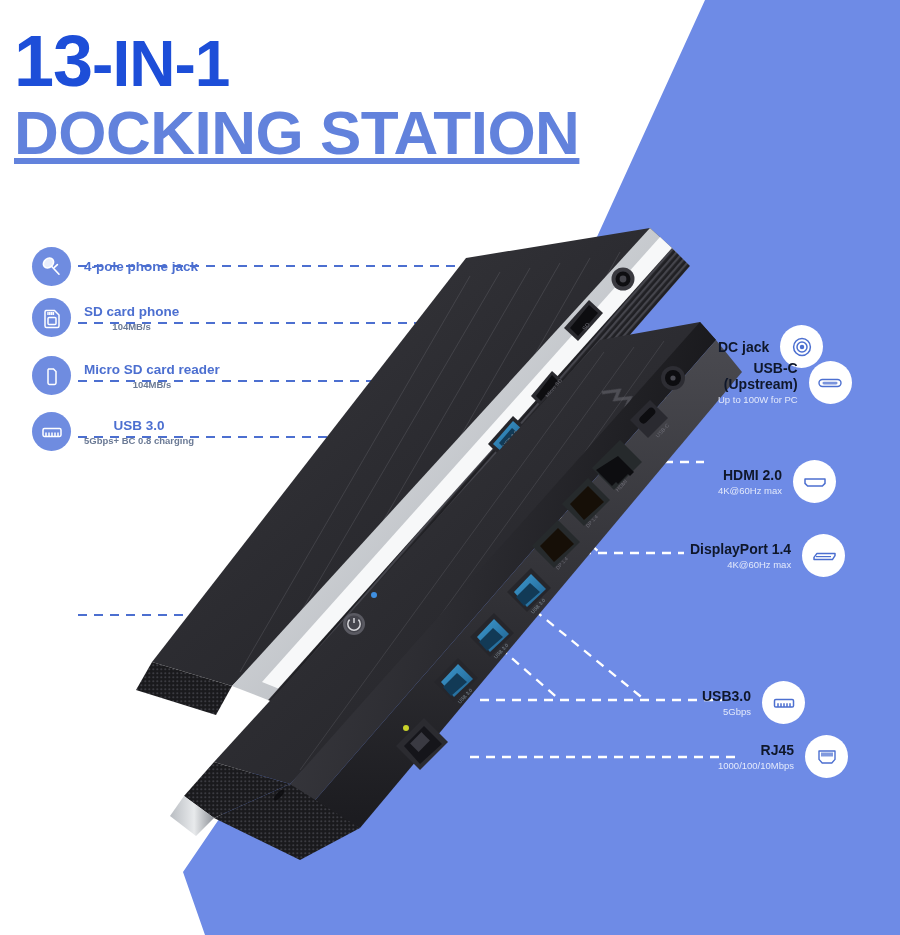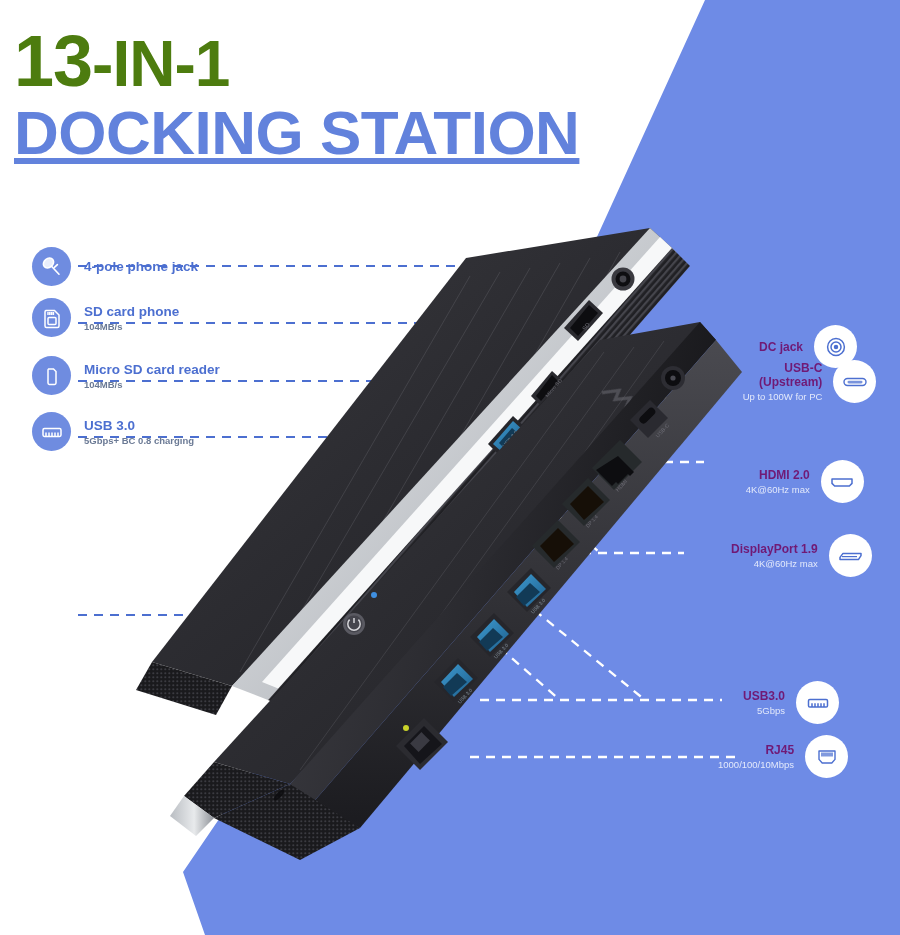--- a/index.html
+++ b/index.html
@@ -281,7 +281,7 @@
   </svg>
 
   <div class="title-block">
-    <span class="title-l1" style="color:#4d7c0f;"><span class="big">13</span><span>-IN-1</span></span>
+    <span class="title-l1" style="color:#1d4ed8;"><span class="big">13</span><span>-IN-1</span></span>
     <span class="title-l2" style="color:#6282DC;">DOCKING STATION</span>
   </div>
 

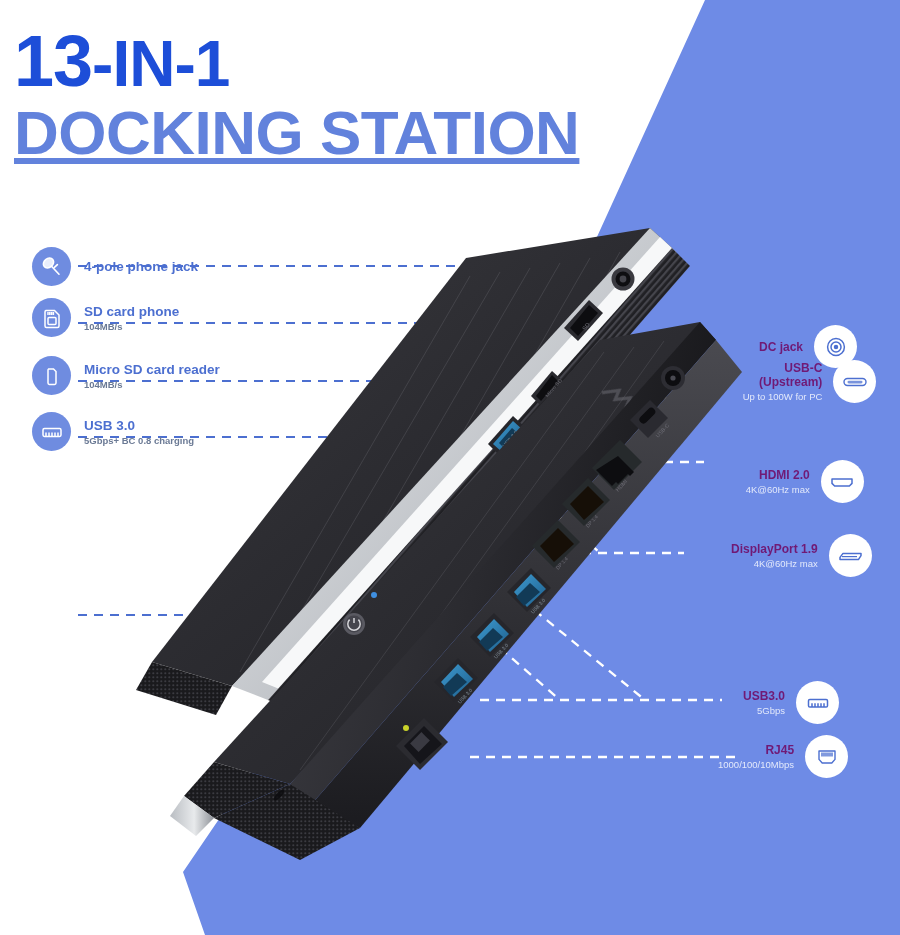--- a/index.html
+++ b/index.html
@@ -28,7 +28,7 @@
   }
 
   
-  .callout{position:absolute;display:flex;align-items:center;}
+  .callout{position:absolute;display:flex;align-items:center;text-align:center;}
   .callout .txtwrap{display:flex;flex-direction:column;}
   .lbl{font-size:13.5px;font-weight:bold;white-space:nowrap;}
   .sub{font-size:9.5px;white-space:nowrap;margin-top:2px;}

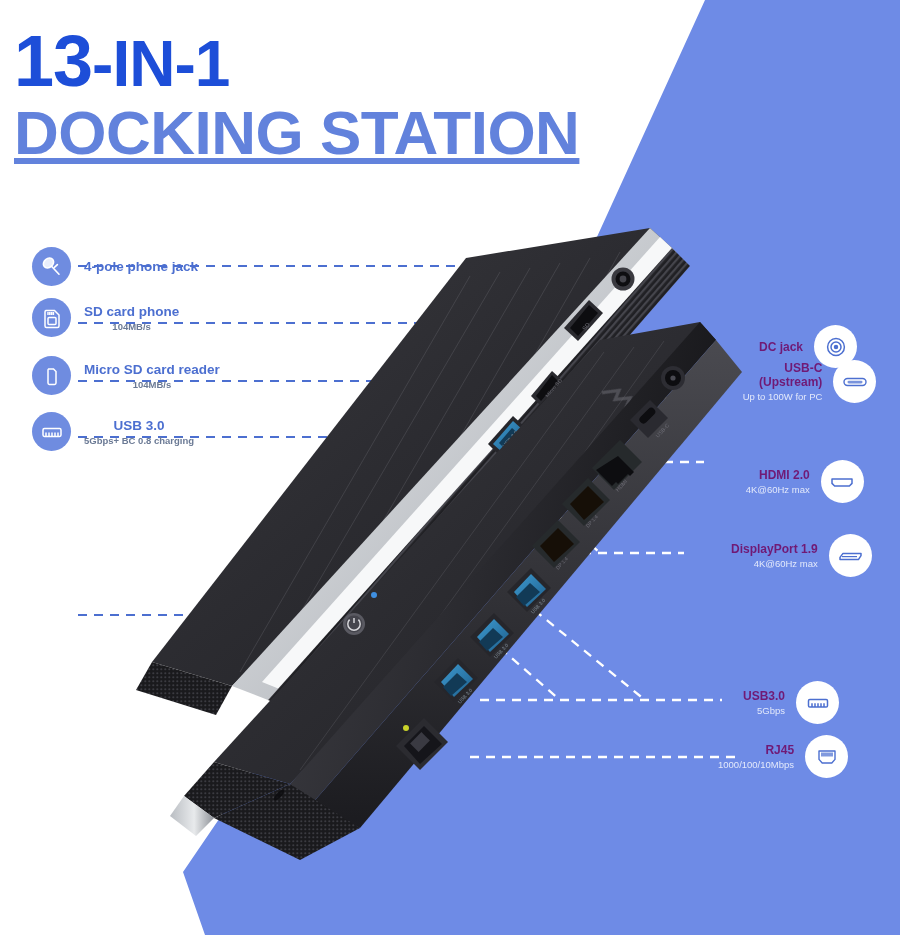--- a/index.html
+++ b/index.html
@@ -52,7 +52,7 @@
     flex:0 0 43px;margin-left:11px;
   }
   .right-c .txtwrap{align-items:flex-end;}
-  .right-c .lbl{color:#701a75;font-size:12px;margin-left:41px;}
+  .right-c .lbl{color:#0f172a;font-size:14px;}
   .right-c .sub{color:#E3E9FB;}
 
   .pwr-c .lbl{color:#4C6FD0;font-size:14px;}

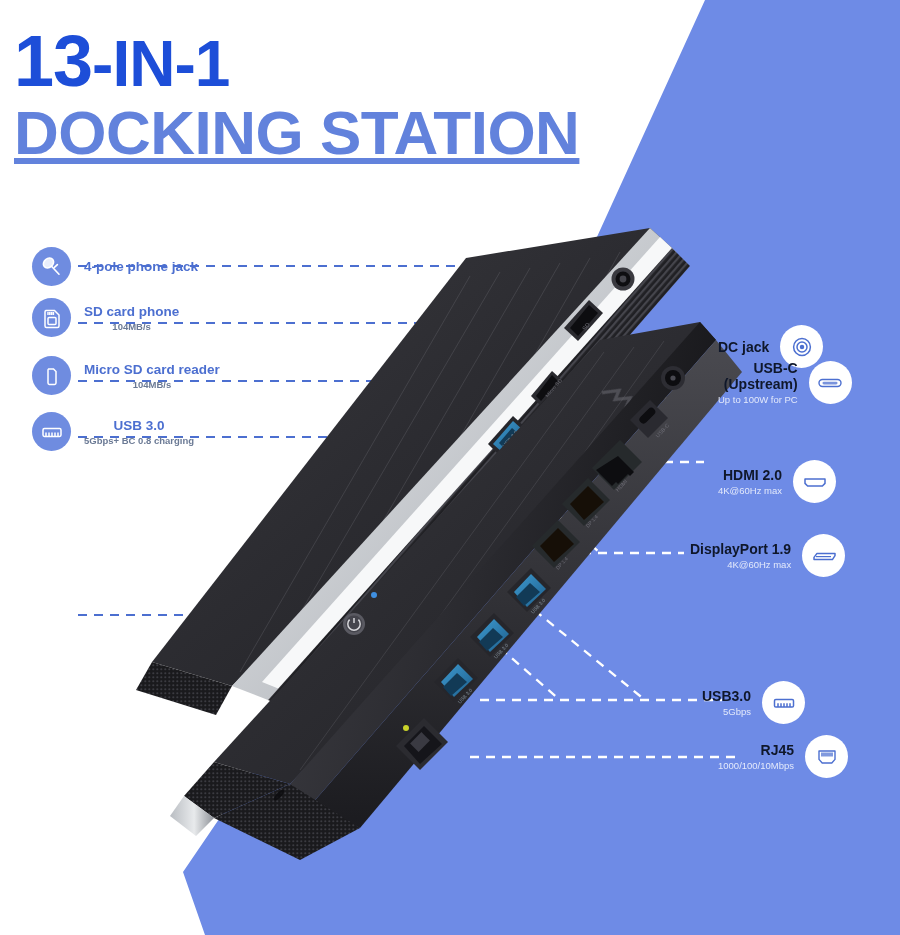--- a/index.html
+++ b/index.html
@@ -396,7 +396,7 @@
 
   <div class="callout right-c" style="left:690px;top:534px;">
     <div class="txtwrap">
-      <span class="lbl">DisplayPort 1.9</span>
+      <span class="lbl">DisplayPort 1.4</span>
       <span class="sub">4K@60Hz max</span>
     </div>
     <div class="badge">

